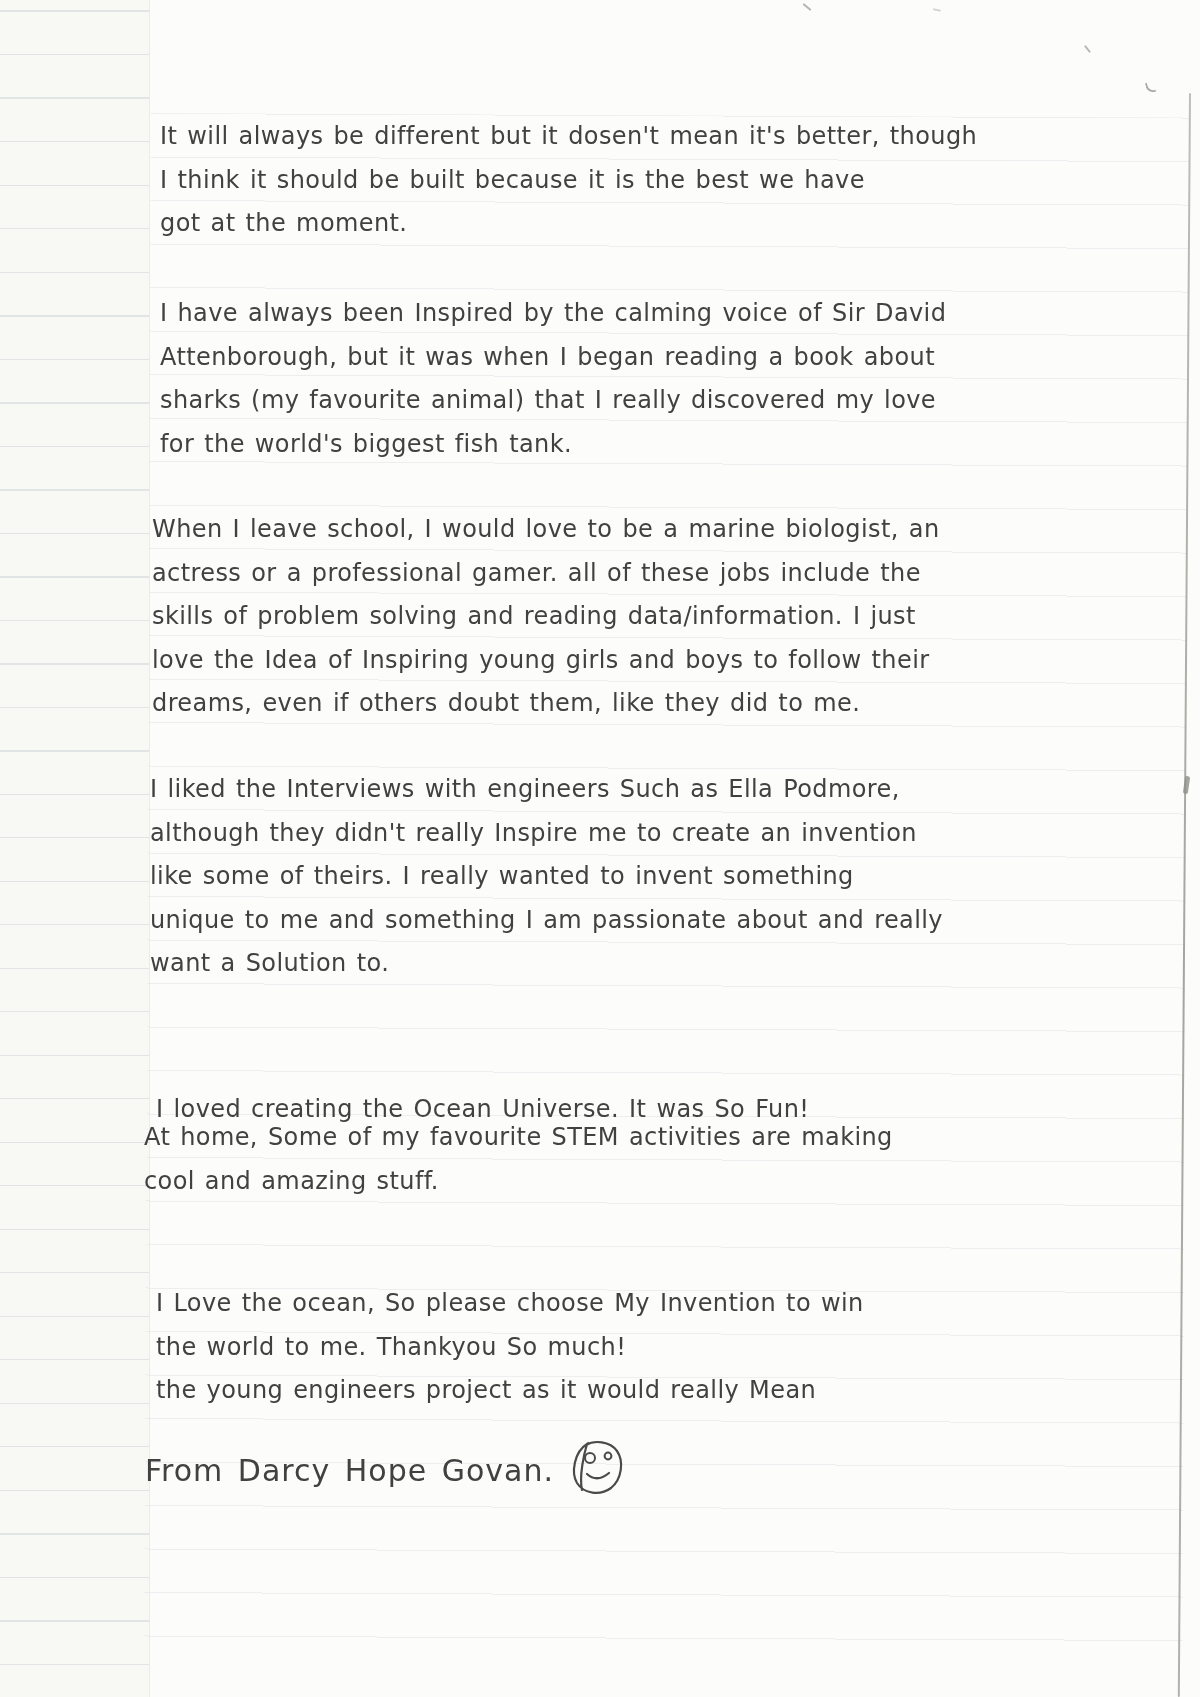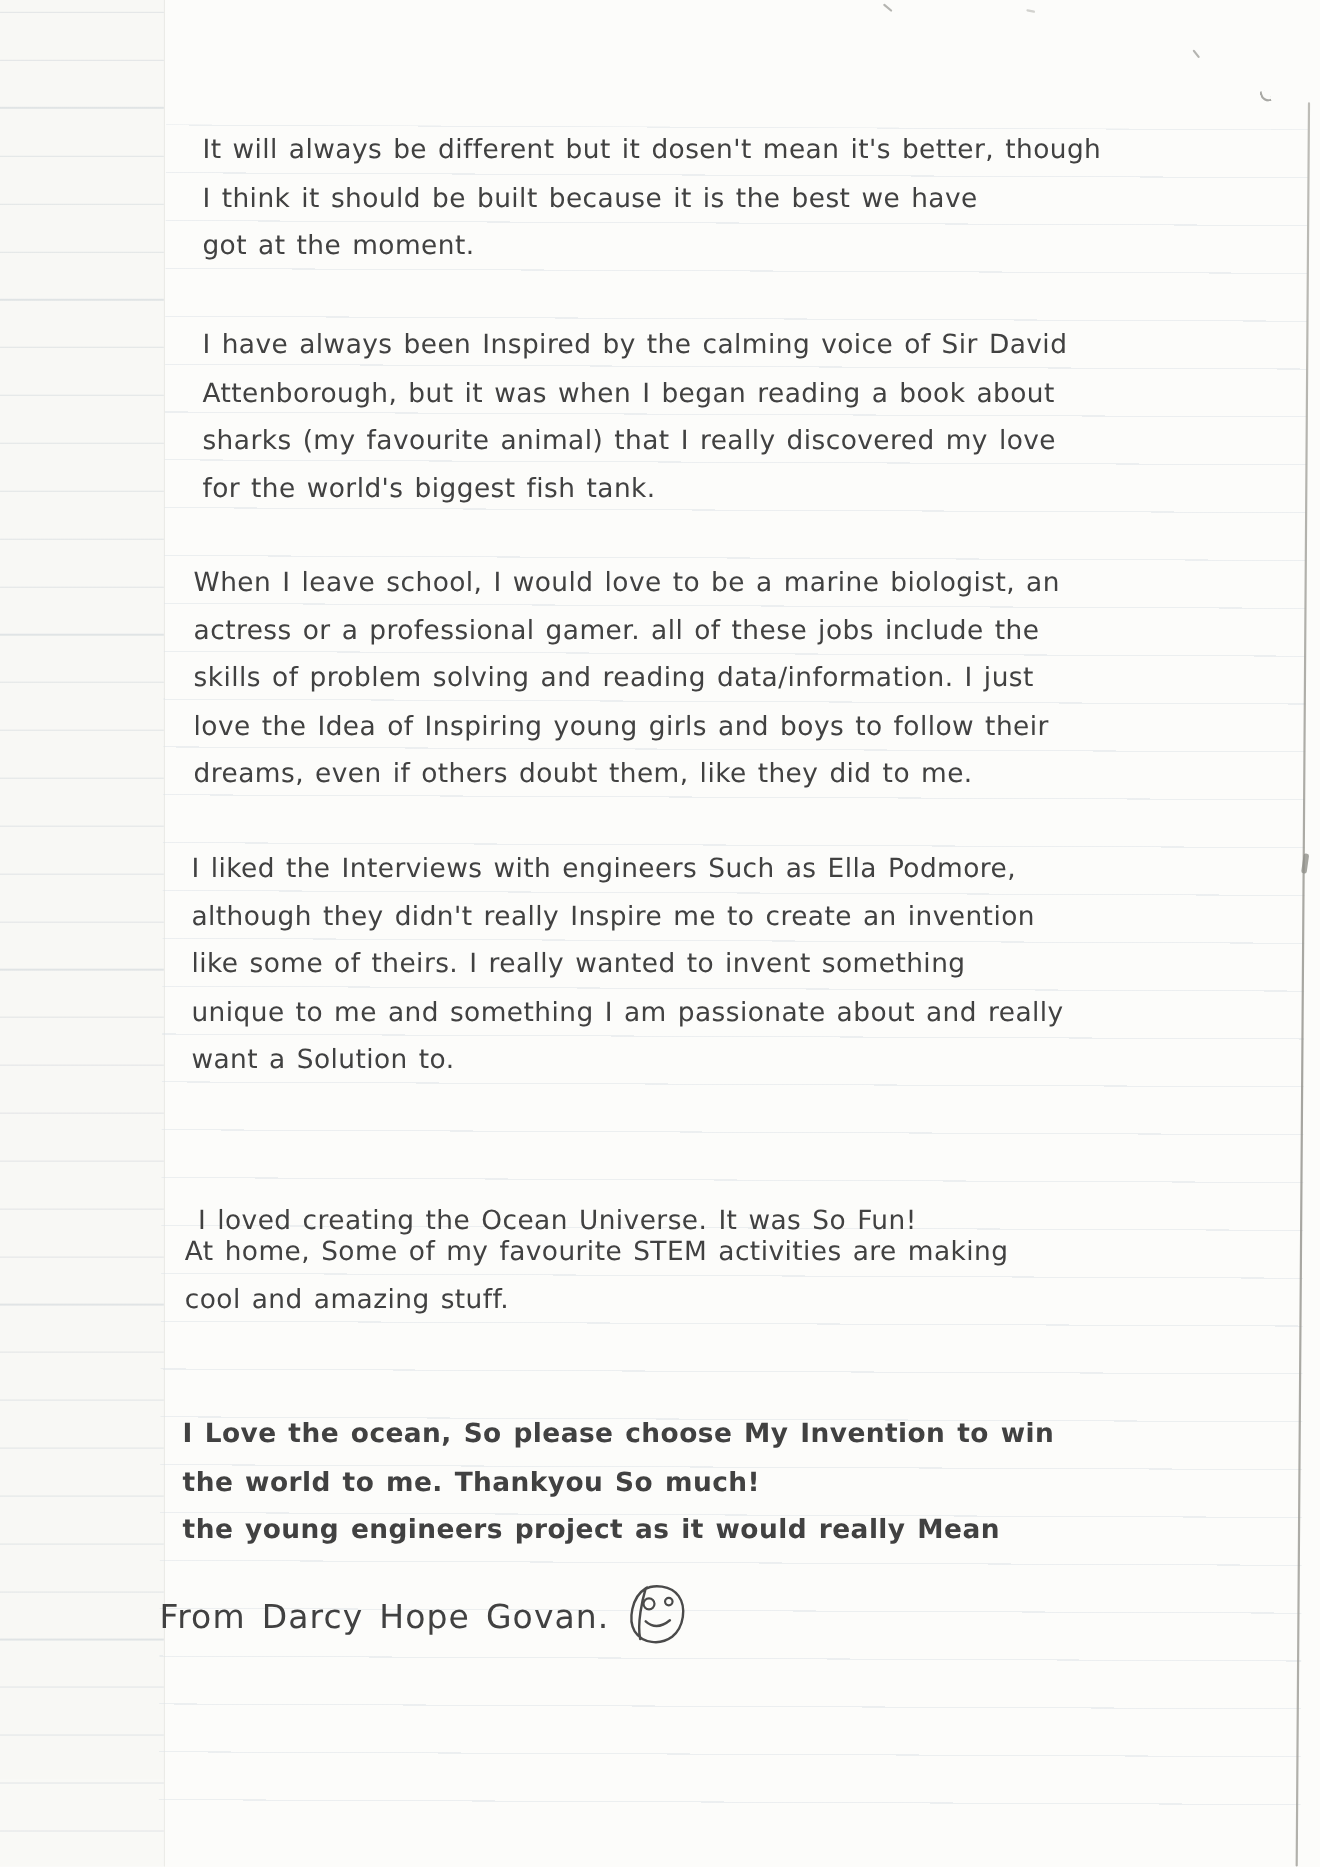--- a/index.html
+++ b/index.html
@@ -75,7 +75,7 @@
     transform: rotate(-14deg);
   }
   
-  #letter-body { position: absolute; inset: 0; color: var(--ink); margin-left: 24px; }
+  #letter-body { position: absolute; inset: 0; color: var(--ink); }
   .paragraph { position: absolute; }
   .hand-line {
     white-space: nowrap;

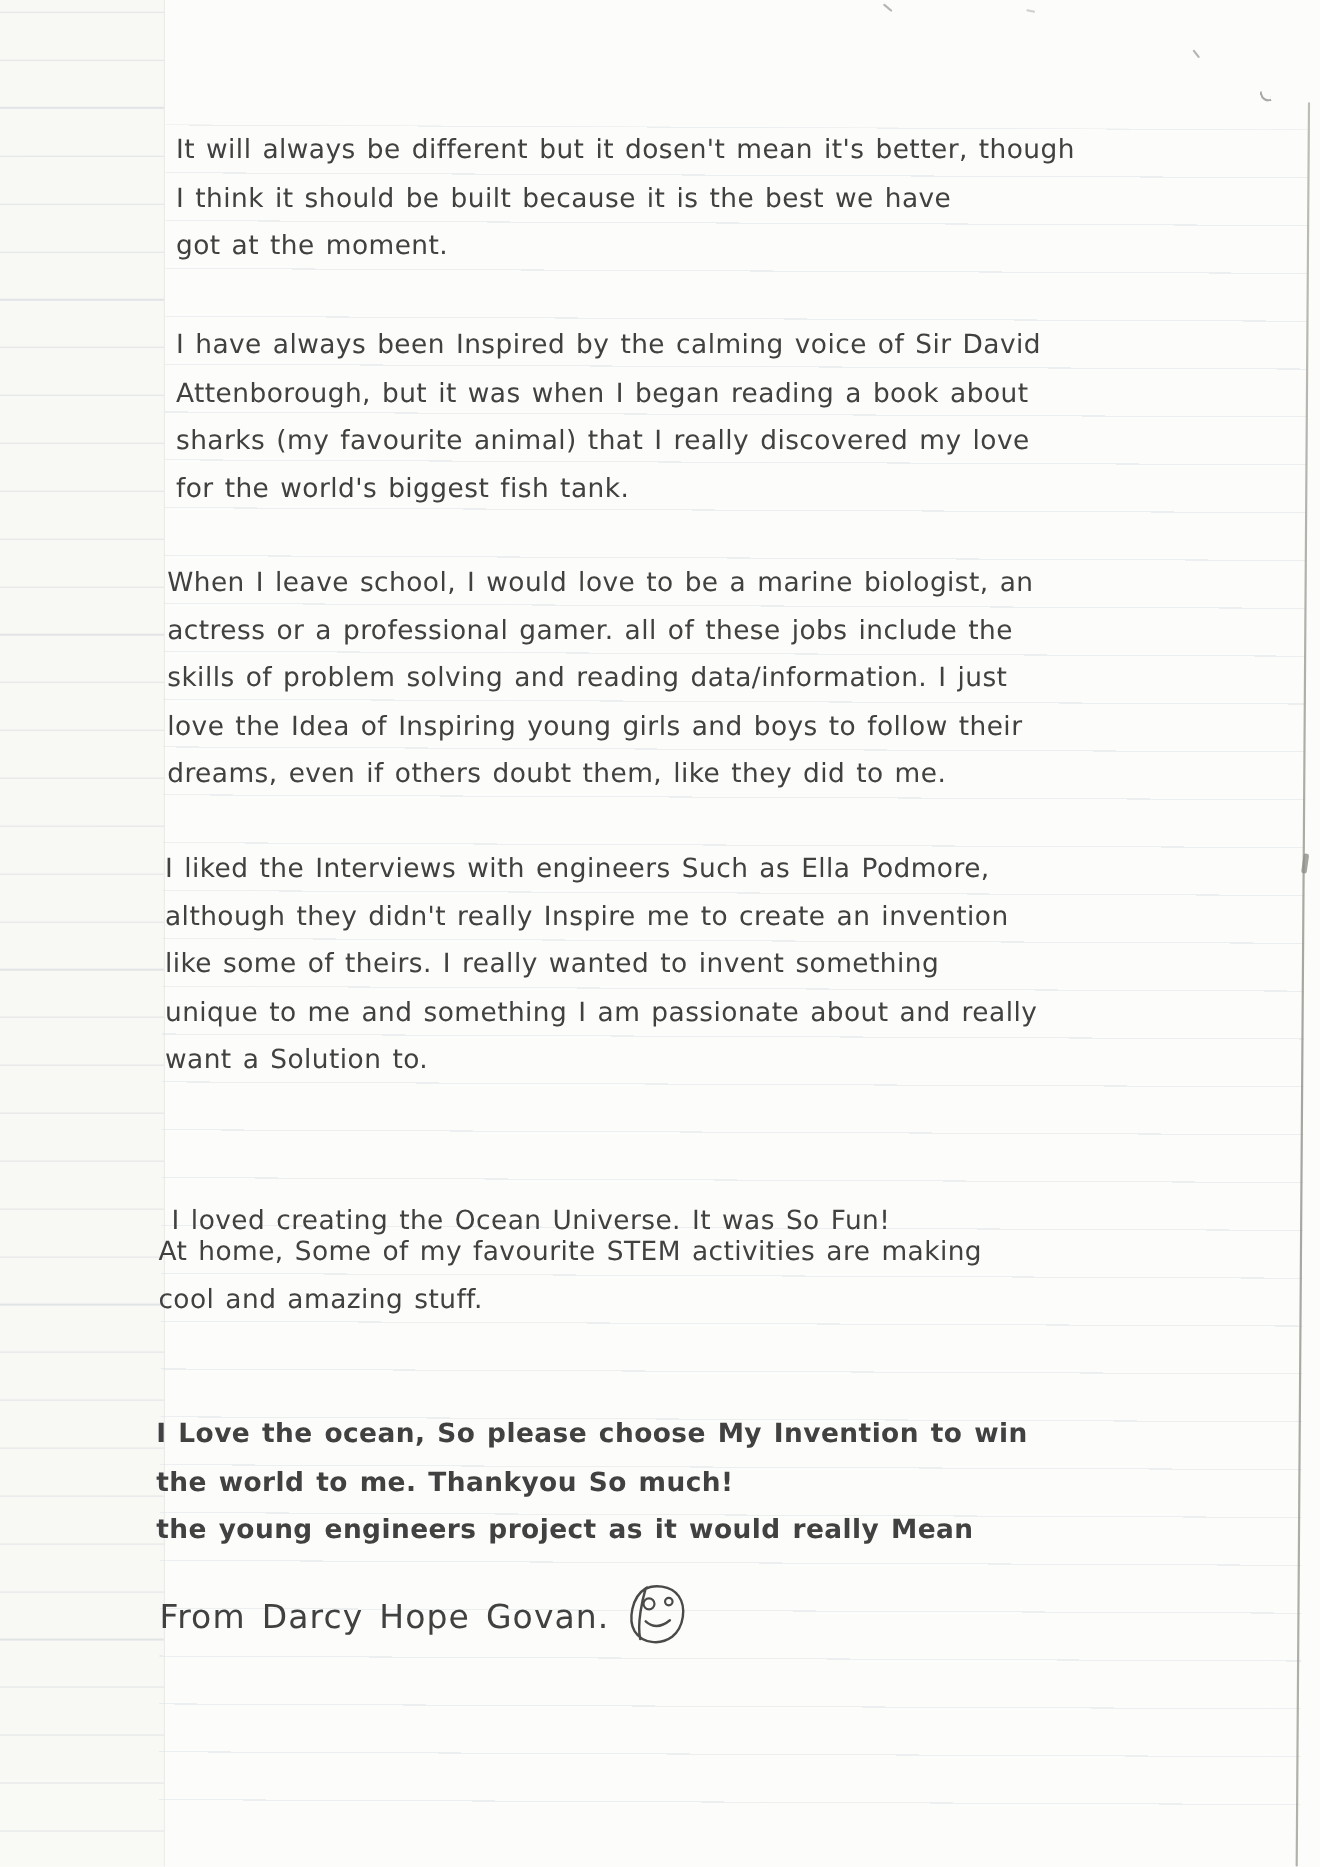--- a/index.html
+++ b/index.html
@@ -145,7 +145,7 @@
         <div class="hand-line">At home, Some of my favourite STEM activities are making</div>
         <div class="hand-line">cool and amazing stuff.</div>
       </div>
-      <div class="paragraph" style="top: 1282px; left: 142px; font-weight: bold;">
+      <div class="paragraph" style="top: 1282px; left: 156px;">
         <div class="hand-line">I Love the ocean, So please choose My Invention to win</div>
         <div class="hand-line">the world to me. Thankyou So much!</div>
         <div class="hand-line">the young engineers project as it would really Mean</div>

